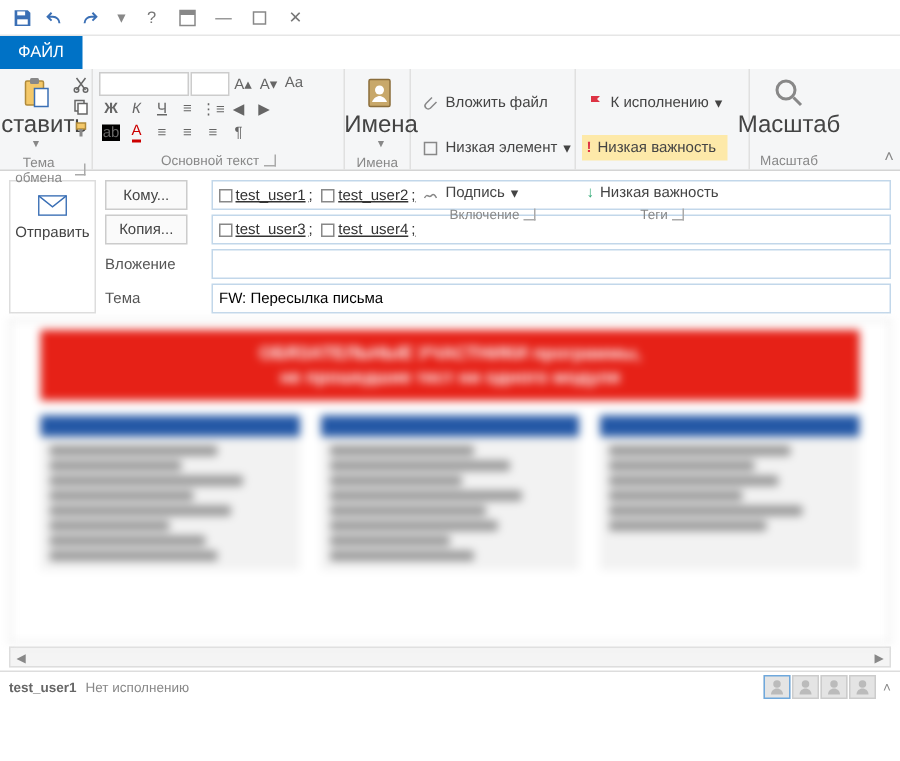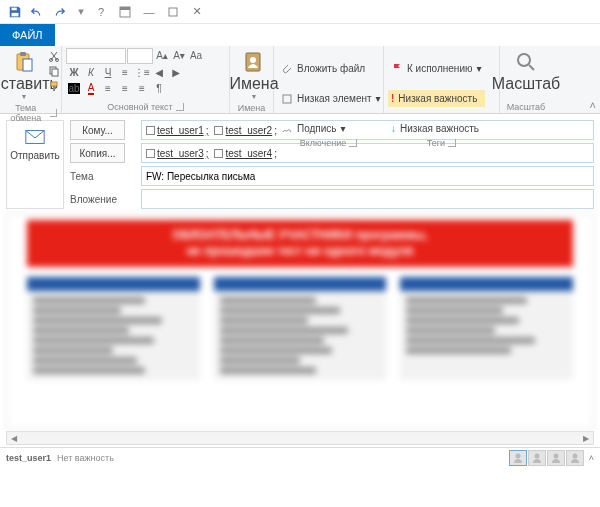--- a/index.html
+++ b/index.html
@@ -284,12 +284,12 @@
       </div>
     </div>
     <div class="frow">
+      <div class="frow-label">Вложение</div>
+      <input class="frow-input" style="border-color: rgb(194, 215, 234);">
+    </div>
+    <div class="frow">
       <div class="frow-label">Тема</div>
       <input class="frow-input" style="border-color: rgb(194, 215, 234);" value="FW: Пересылка письма">
-    </div>
-    <div class="frow">
-      <div class="frow-label">Вложение</div>
-      <input class="frow-input" style="border-color: rgb(194, 215, 234);">
     </div>
   </div>
 </div>

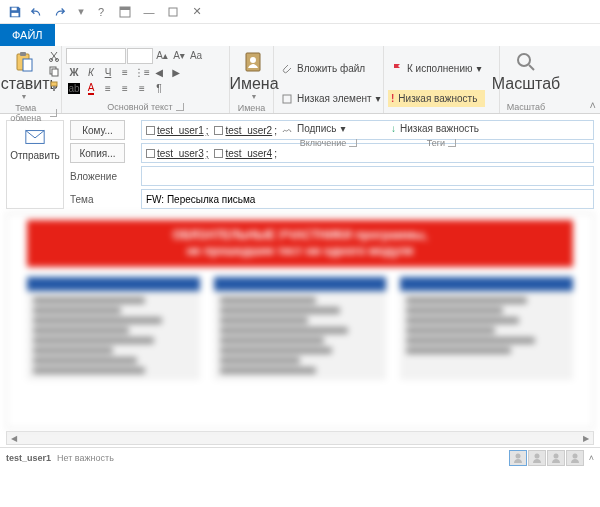--- a/index.html
+++ b/index.html
@@ -351,7 +351,7 @@
 <div class="status">
   <div class="status-left">
     <span style="font-weight:bold;color:#666">test_user1</span>
-    <span>Нет важность</span>
+    <span>Нет исполнению</span>
   </div>
   <div class="presence">
     <div class="presence-avatar online">

